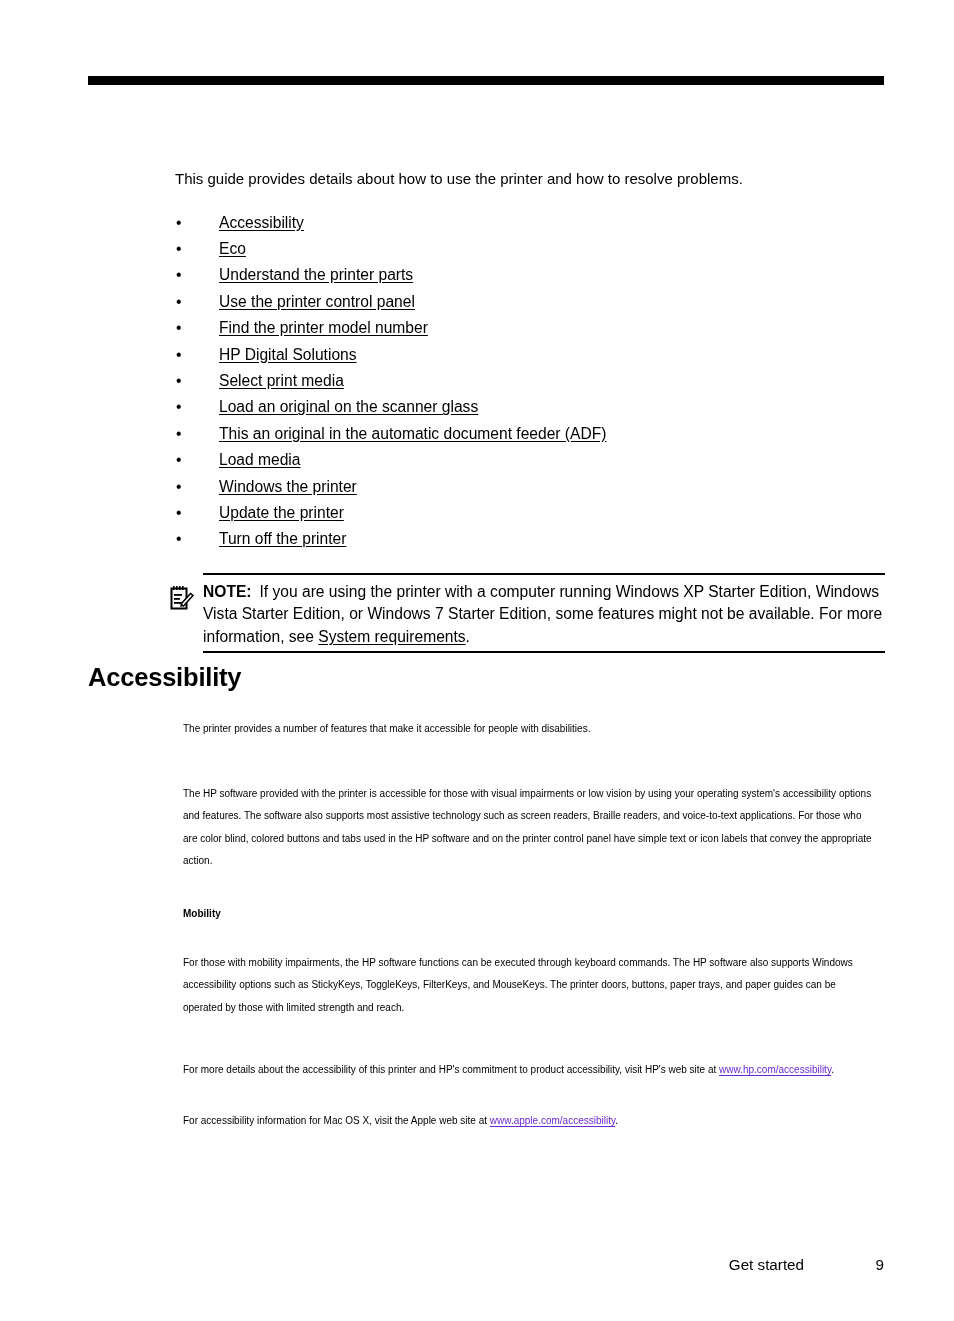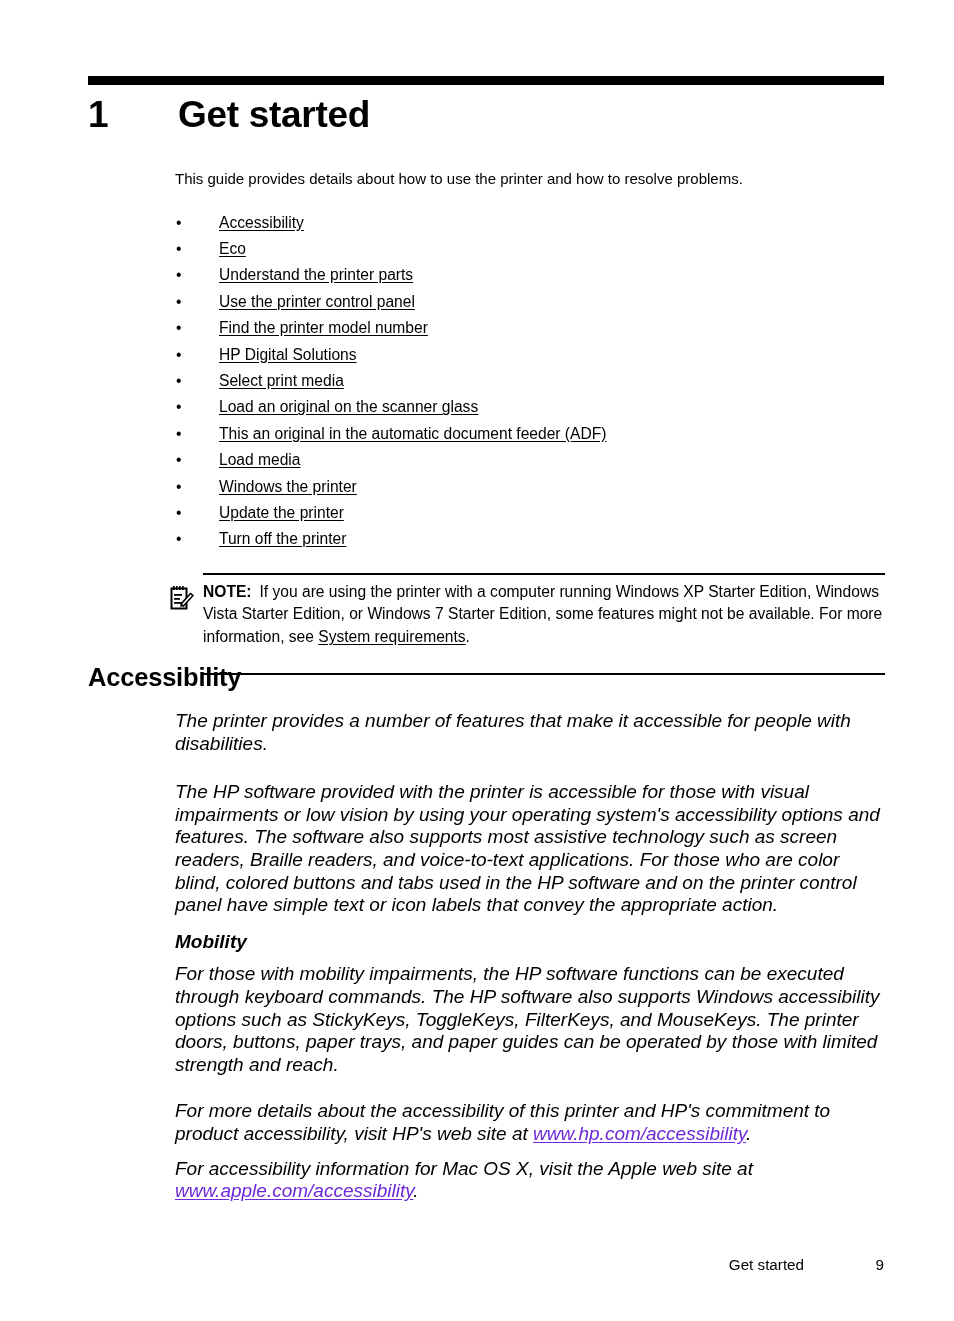--- a/index.html
+++ b/index.html
@@ -193,9 +193,6 @@
 
   <div class="chapter-rule"></div>
 
-  <div class="chapter-title">
-    <span class="chapter-num">1</span><span>Get started</span>
-  </div>
 
   <div class="body-col">
 

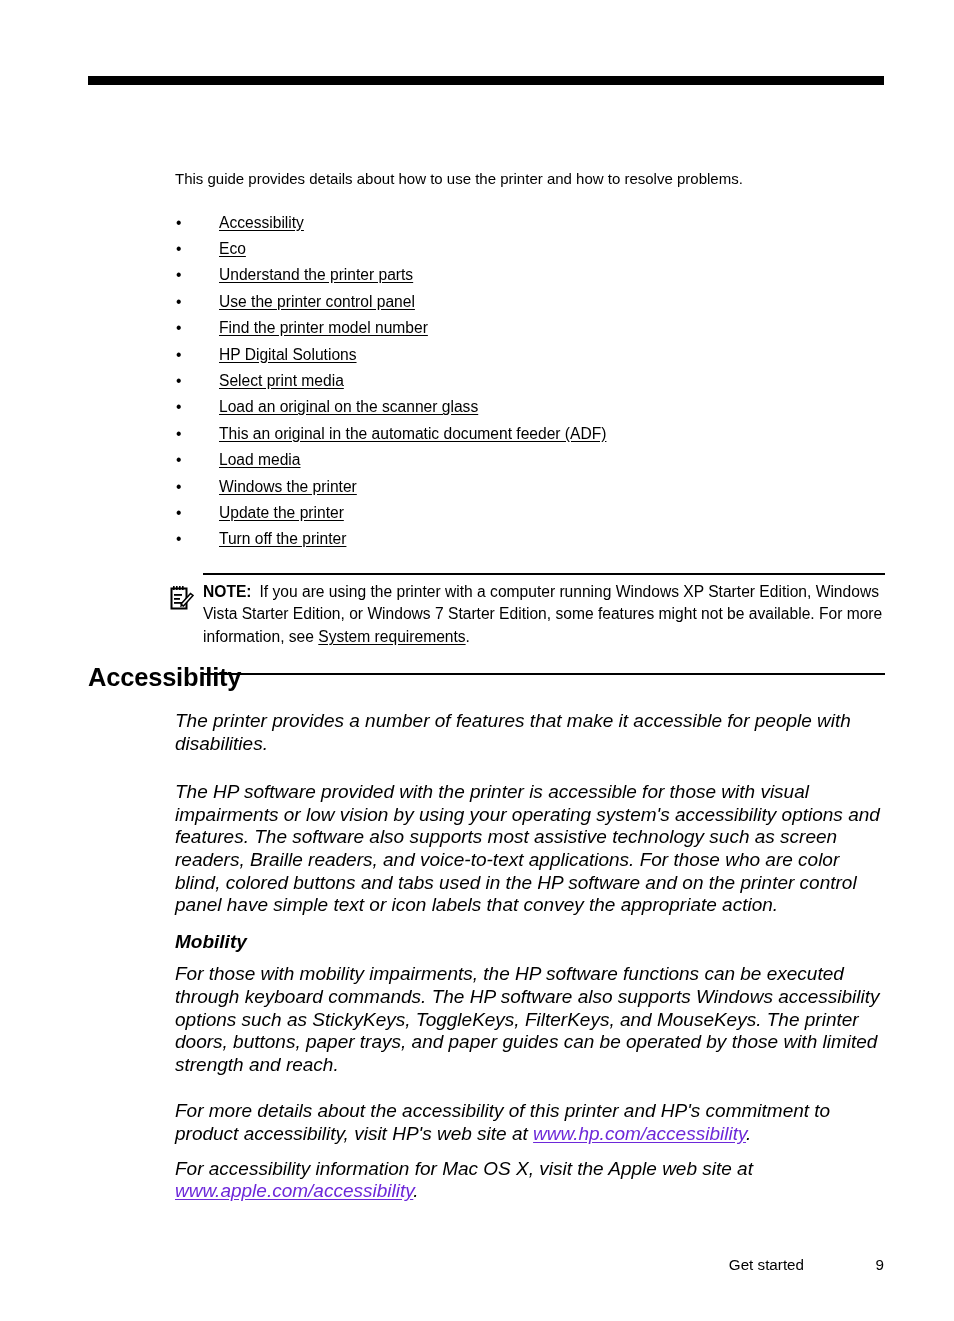--- a/index.html
+++ b/index.html
@@ -103,7 +103,7 @@
   .note-body {
     font-size: 15.6px;
     line-height: 22.6px;
-    padding: 6px 0 24px 0;
+    padding: 6px 0 2px 0;
   }
   .note-label {
     font-weight: bold;

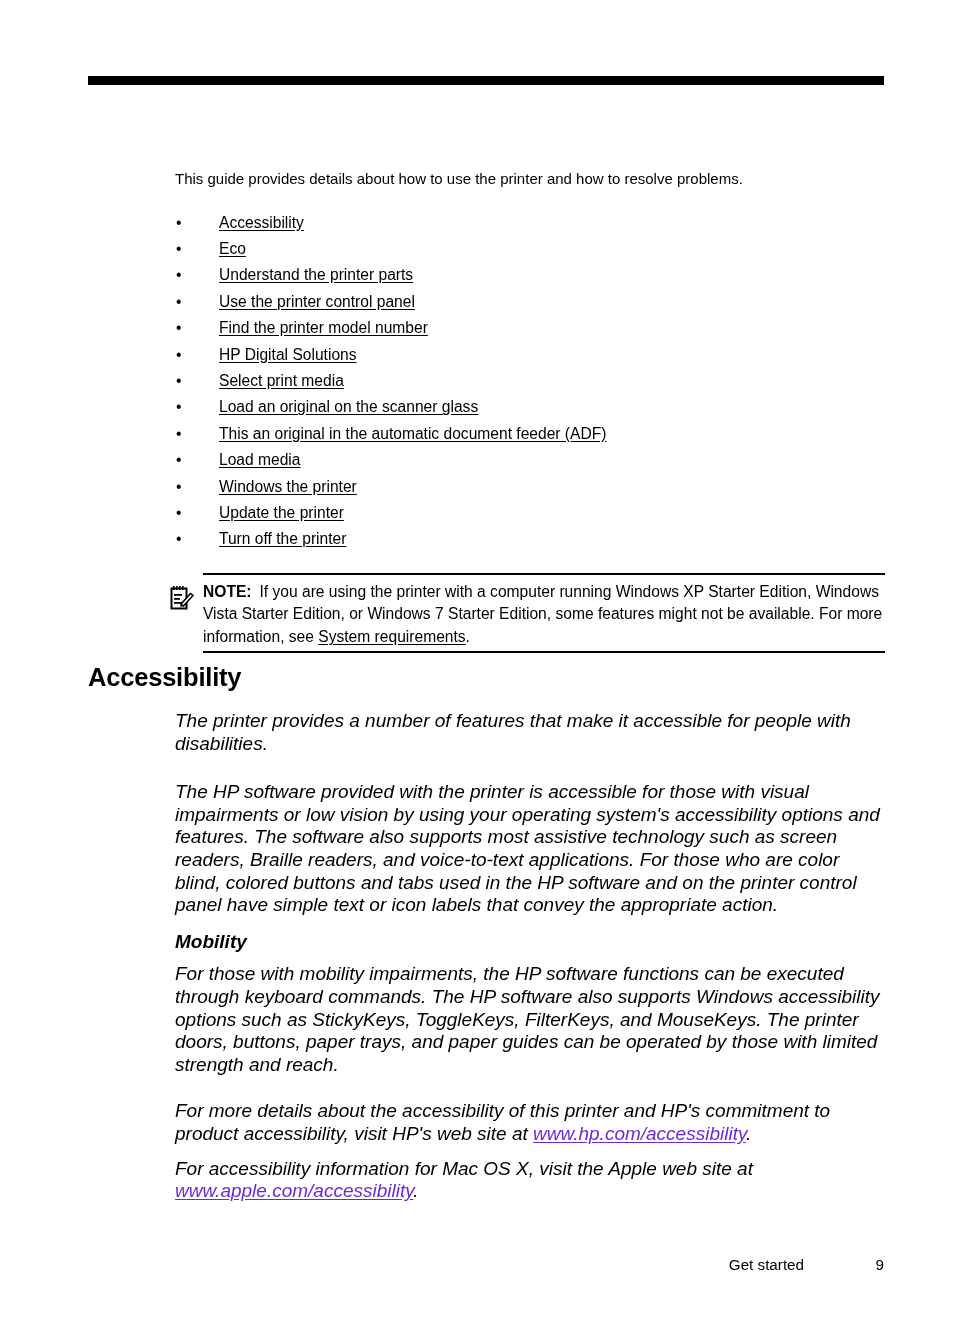--- a/index.html
+++ b/index.html
@@ -143,10 +143,9 @@
     width: 710px;
   }
   .body-col-2 p {
-    margin: 0;
-    font-size: 19px;
+    margin: 8px;
+    font-size: 10px;
     line-height: 22.6px;
-    font-style: italic;
   }
   .subhead {
     font-size: 15.2px;

